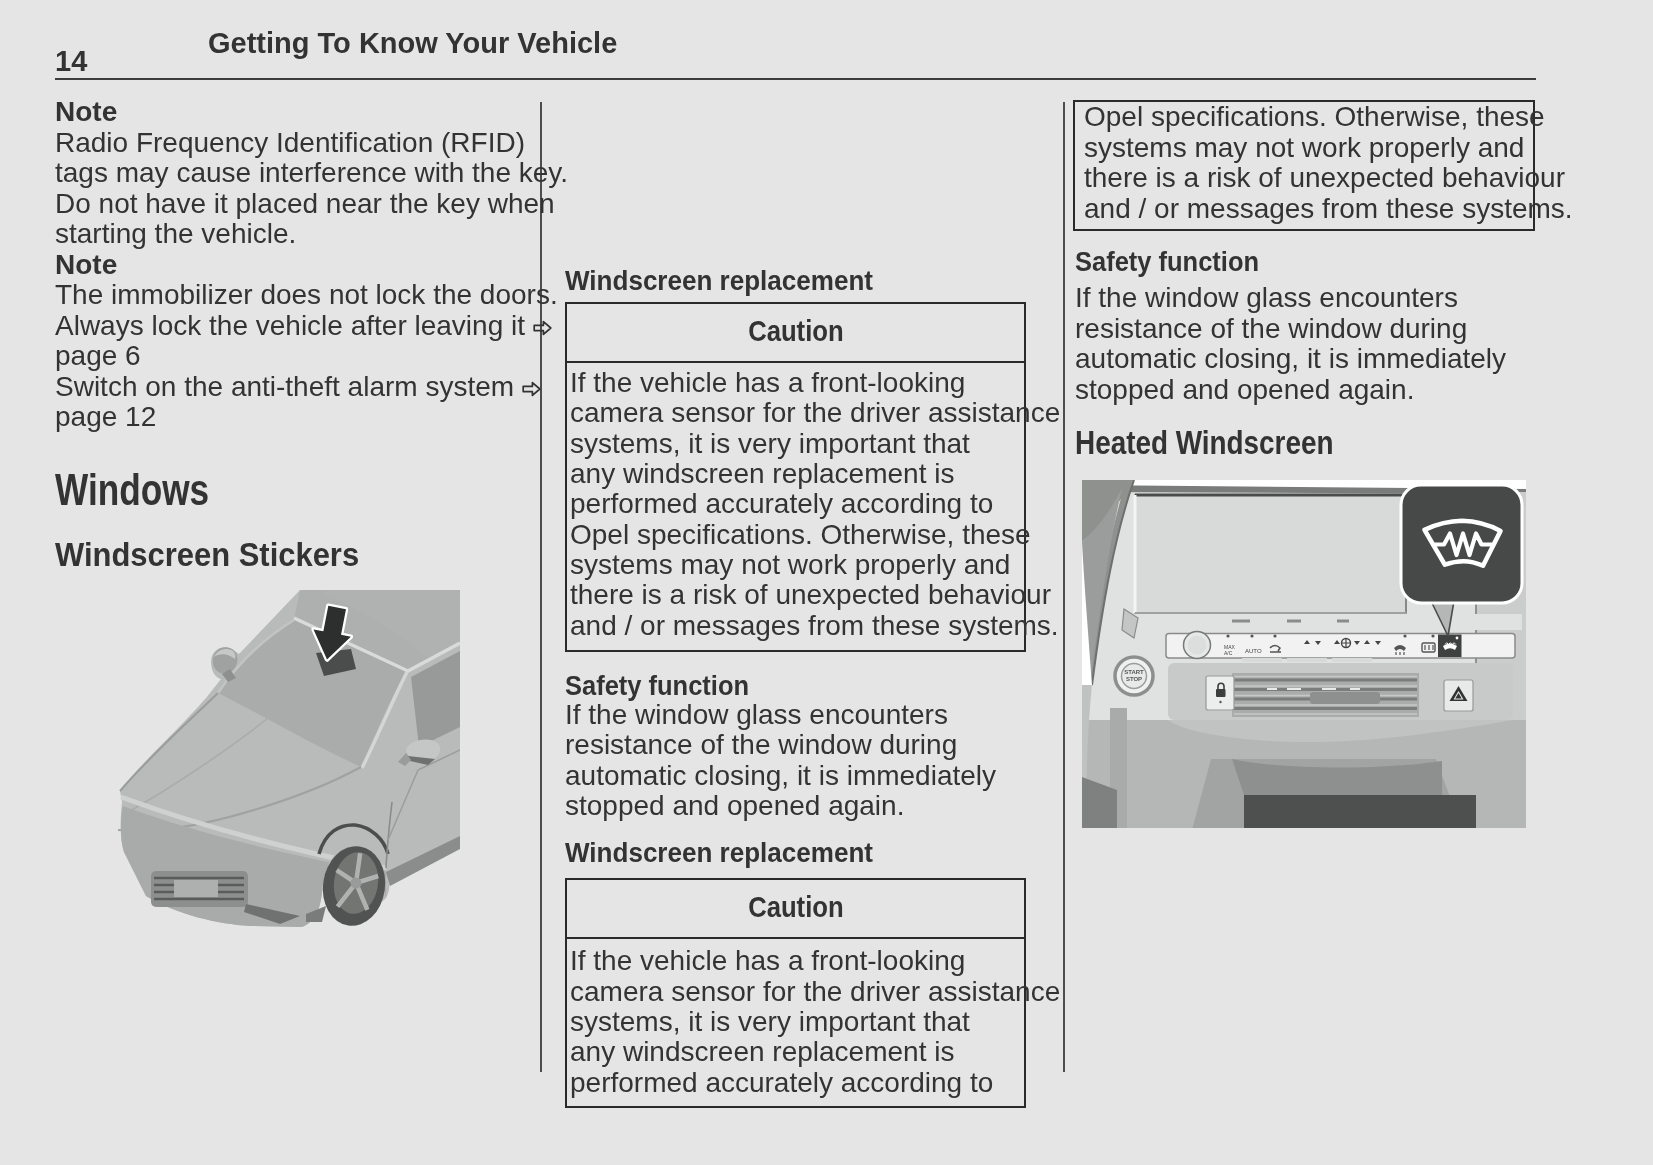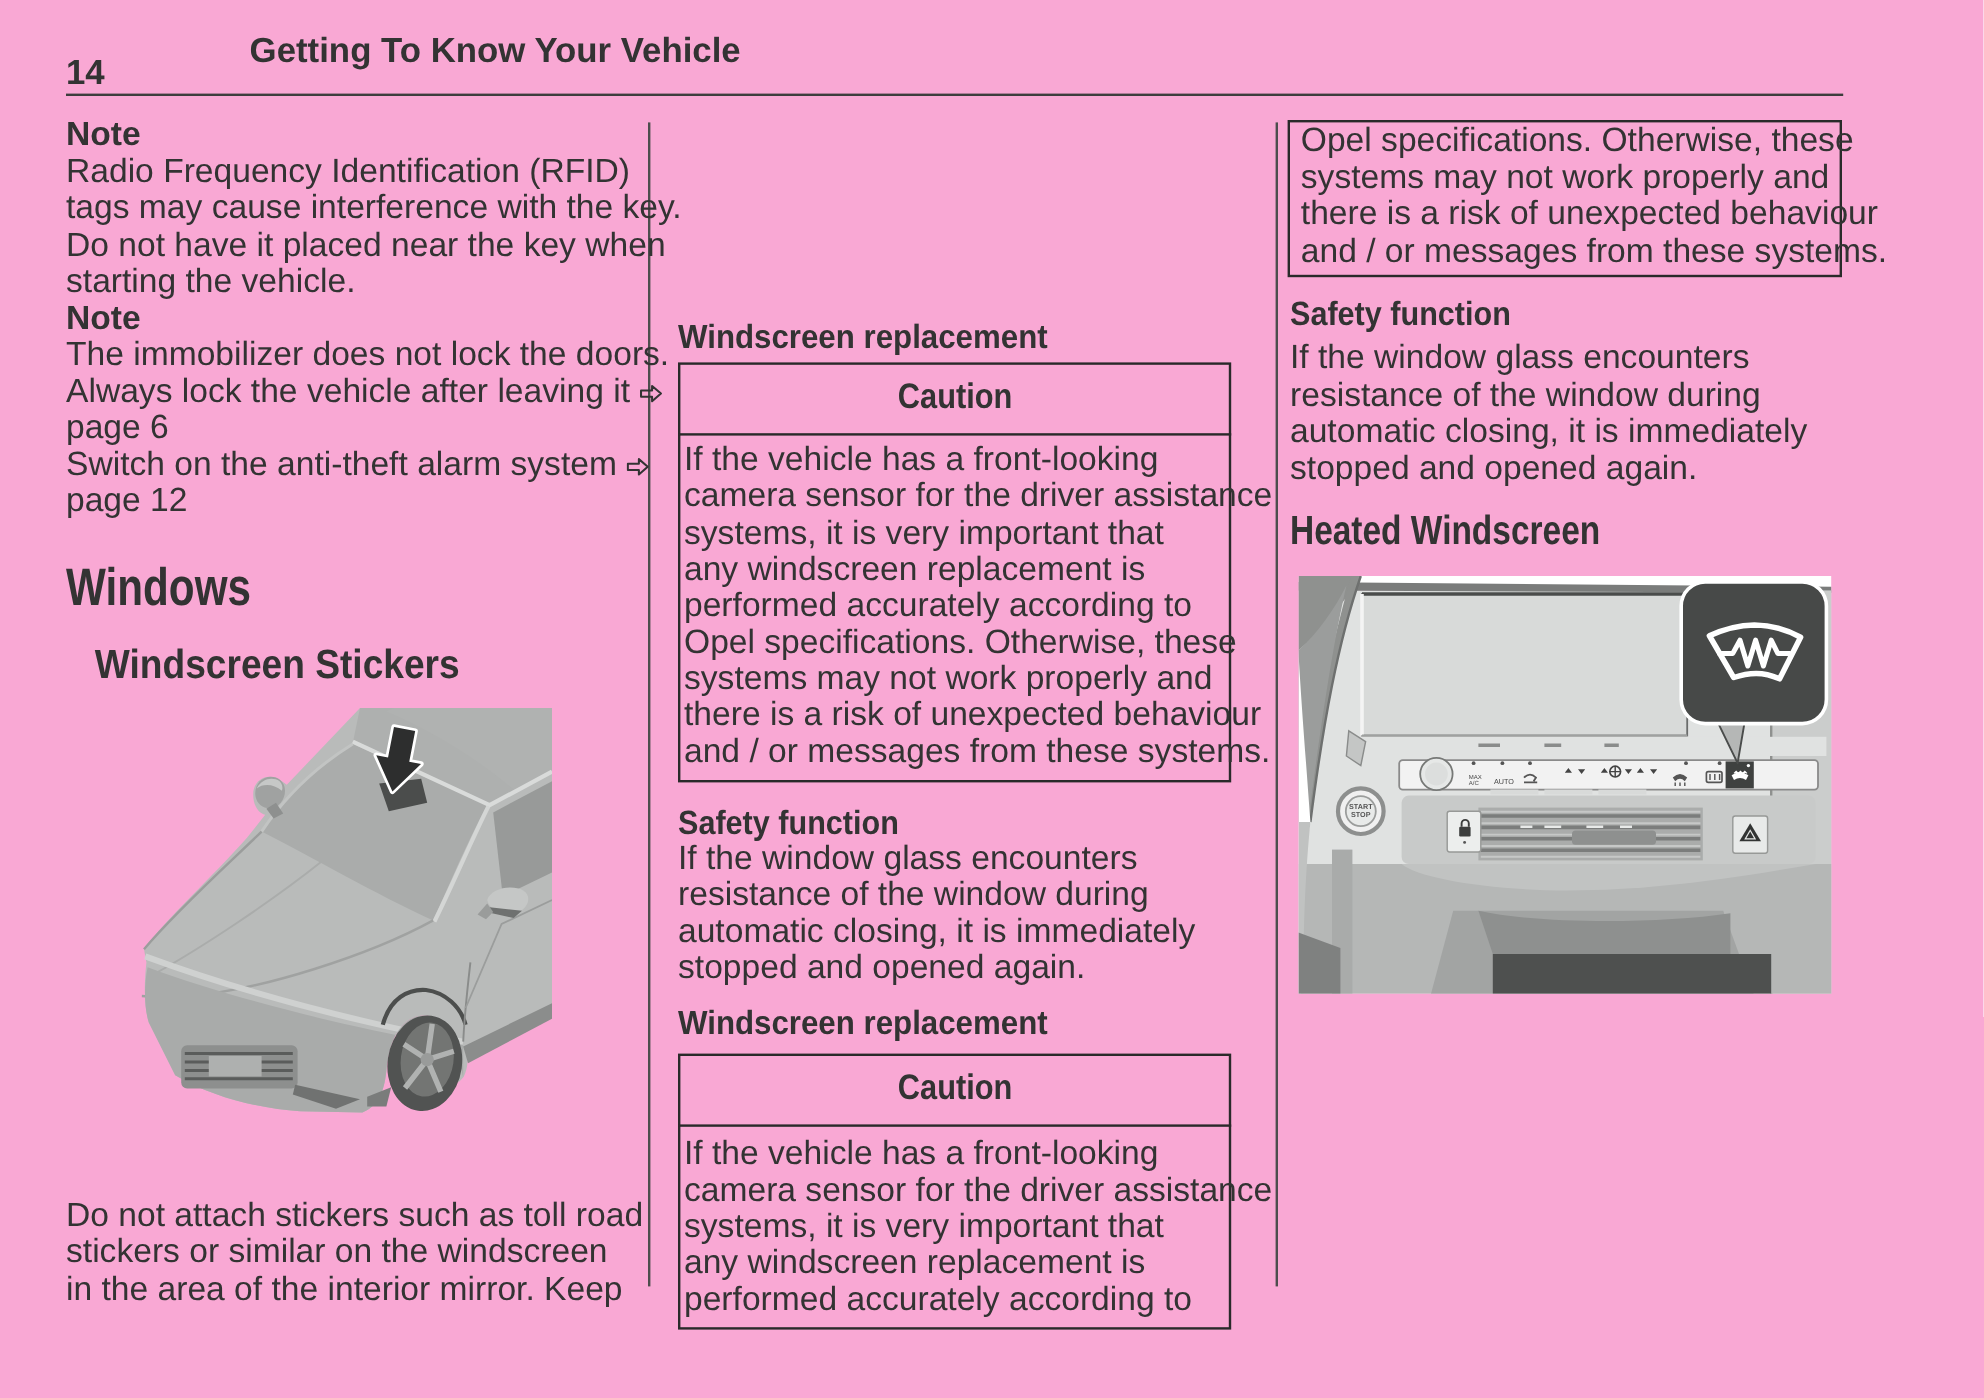--- a/index.html
+++ b/index.html
@@ -3,7 +3,7 @@
 <meta charset="utf-8">
 <style>
 html,body{margin:0;padding:0;background:#fff;}
-#page{position:relative;width:1653px;height:1165px;background:#f9a8d4;overflow:hidden;
+#page{position:relative;width:1653px;height:1165px;background:#e5e5e5;overflow:hidden;
   font-family:"Liberation Sans",sans-serif;color:#333;}
 .t{position:absolute;font-size:28px;line-height:30.5px;white-space:pre;color:#333;}
 .h{position:absolute;font-weight:bold;white-space:pre;color:#333;}

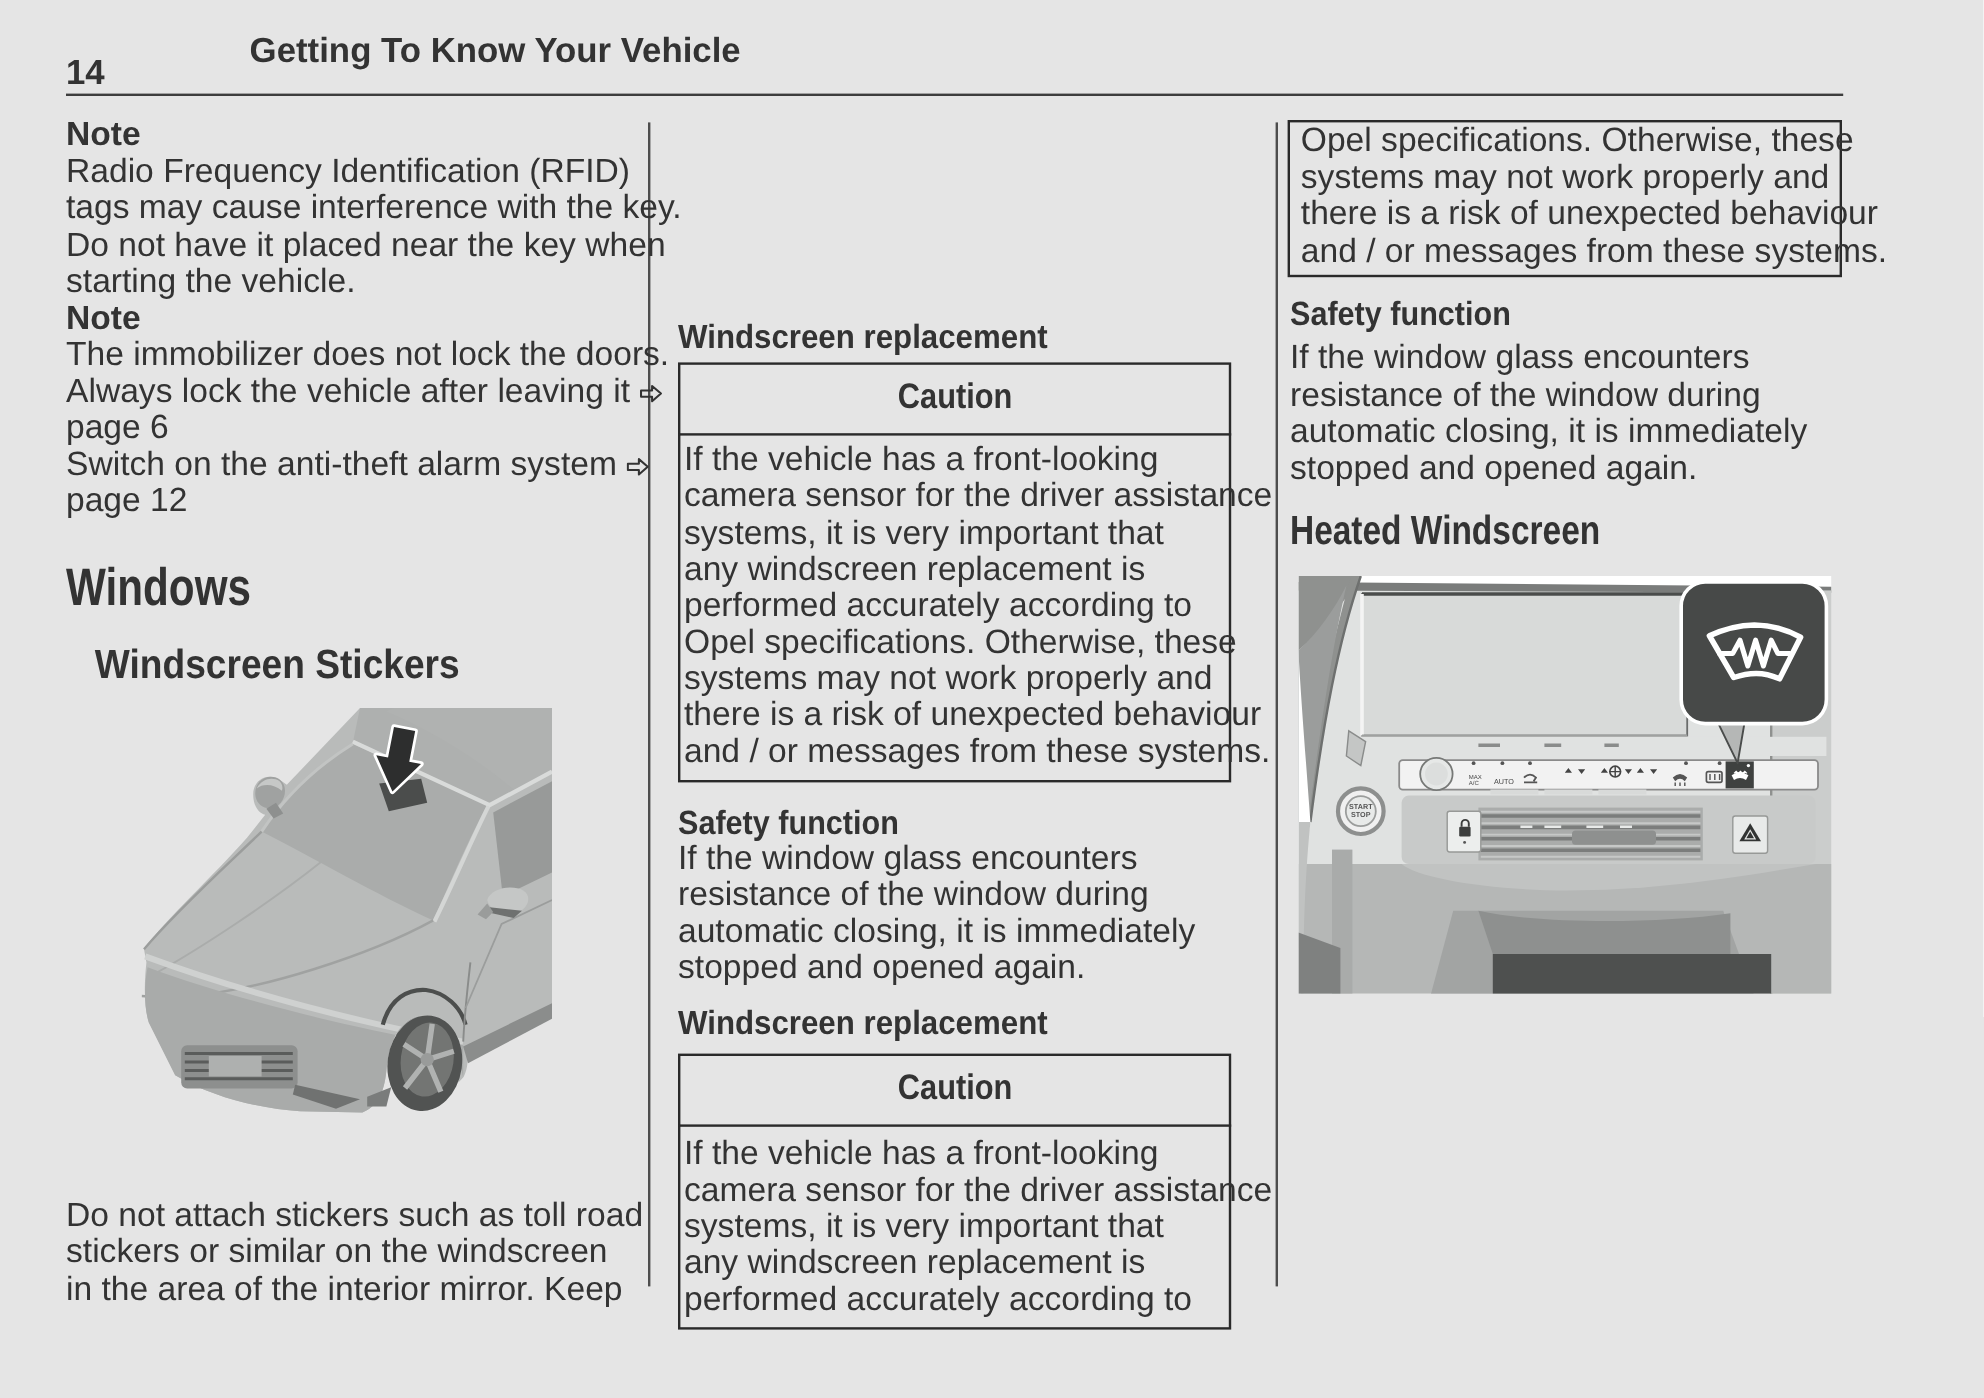--- a/index.html
+++ b/index.html
@@ -30,7 +30,7 @@
       </svg><br>page 12</div>
 
   <div class="h" style="left:55px;top:468.3px;font-size:44px;line-height:44px;"><span class="cx" style="transform:scaleX(0.8);">Windows</span></div>
-  <div class="h" style="left:55px;top:537.2px;font-size:34px;line-height:34px;margin-left:24px;"><span class="cx" style="transform:scaleX(0.91);">Windscreen Stickers</span></div>
+  <div class="h" style="left:55px;top:537.2px;font-size:34px;line-height:34px;"><span class="cx" style="transform:scaleX(0.91);">Windscreen Stickers</span></div>
 
   <div style="position:absolute;left:118px;top:590px;width:342px;height:348px;">
   <svg width="342" height="348" viewBox="0 0 342 348" id="carsvg">

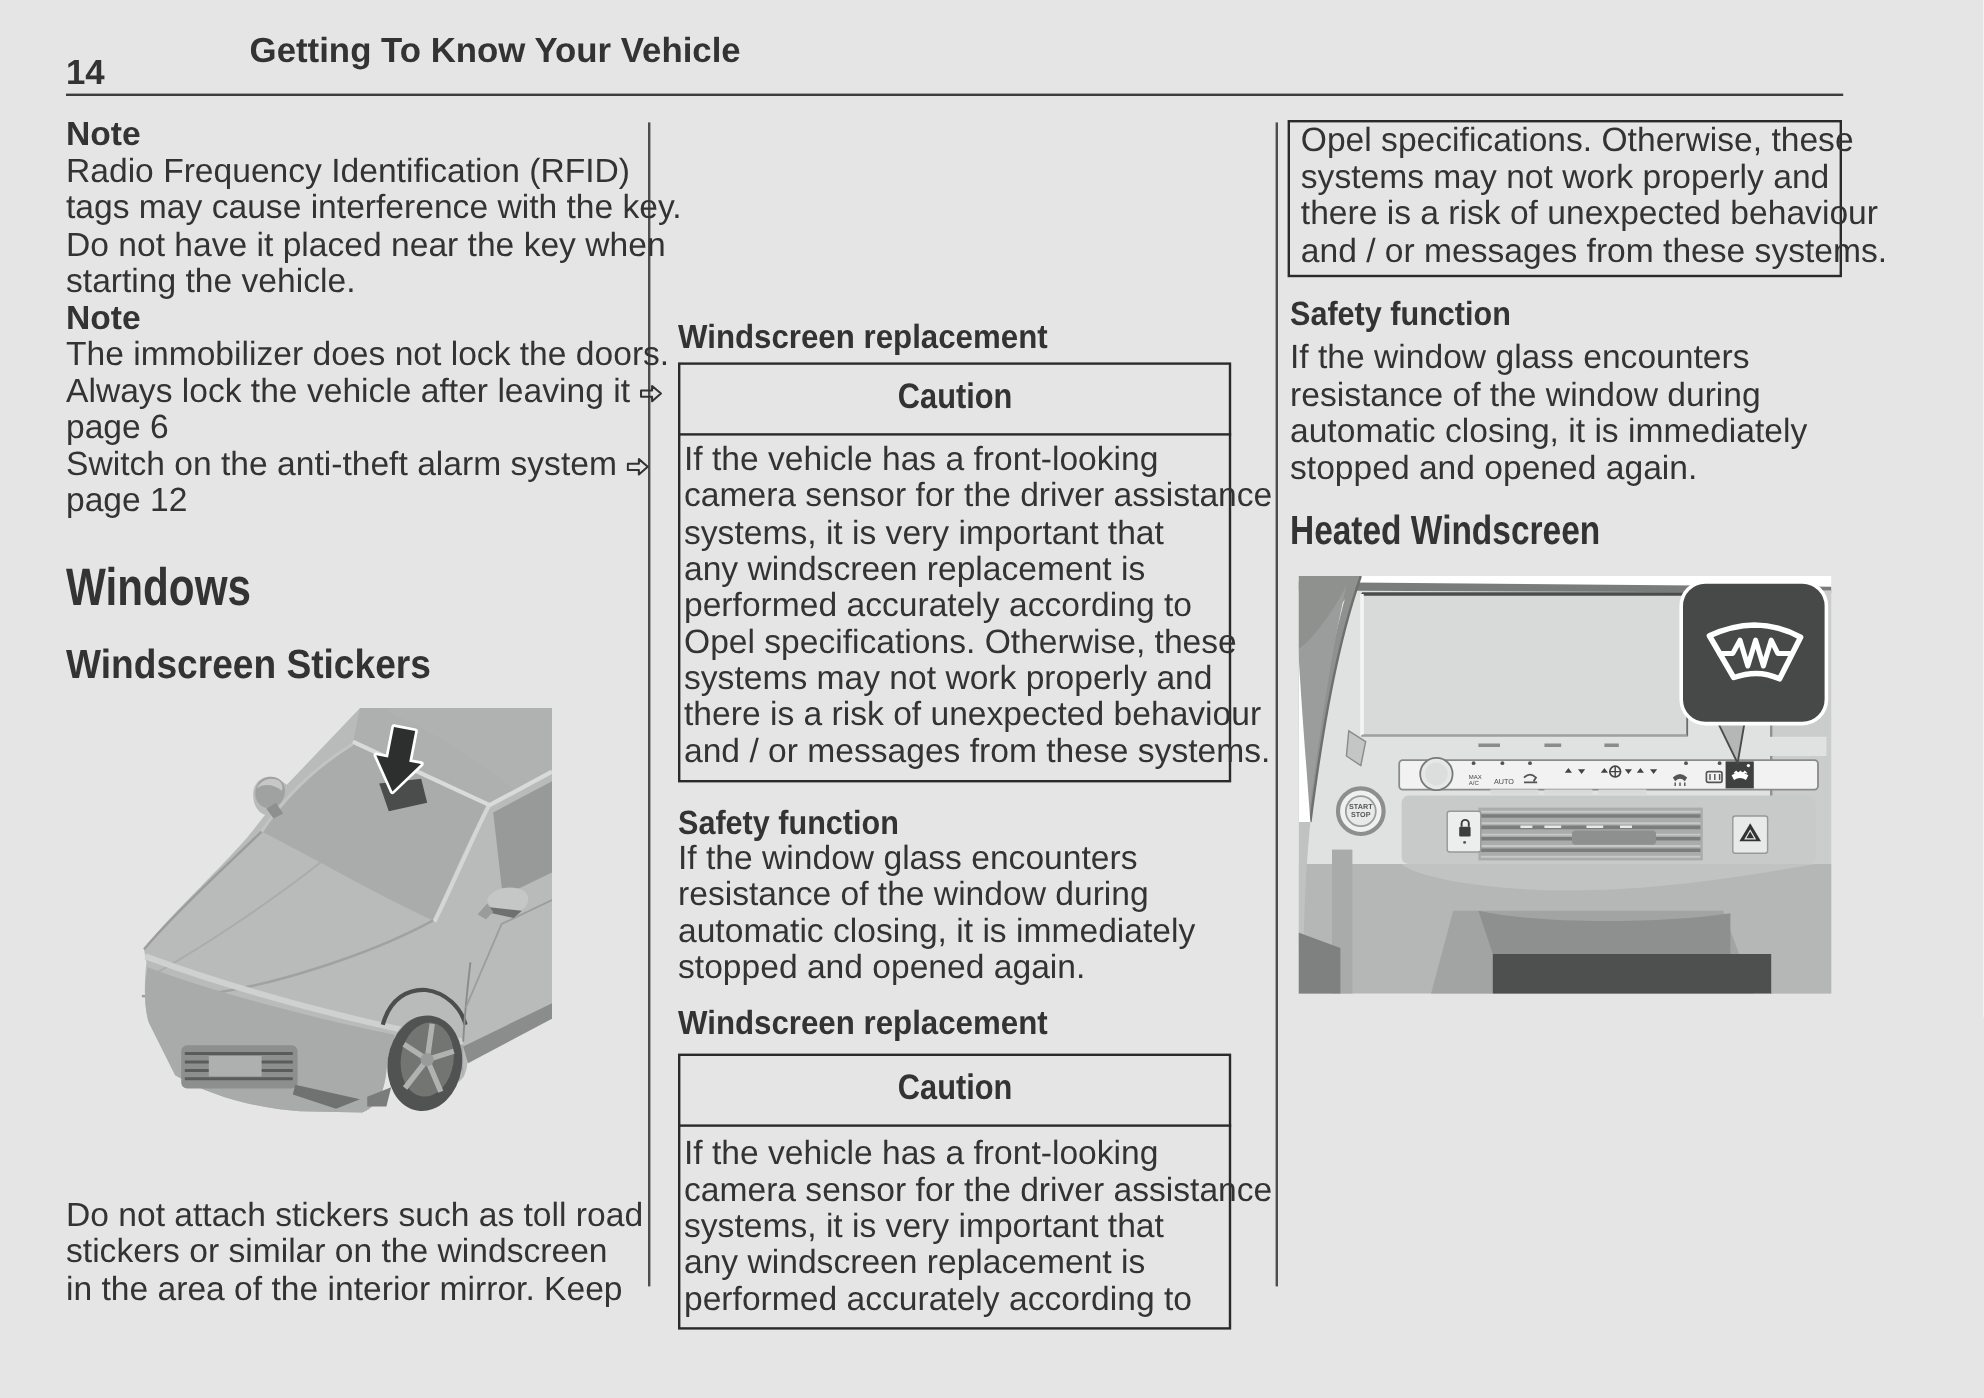--- a/index.html
+++ b/index.html
@@ -97,7 +97,6 @@
   </svg>
   </div>
 
-  <div class="t" style="left:55px;top:997.9px;">Do not attach stickers such as toll road<br>stickers or similar on the windscreen<br>in the area of the interior mirror. Keep</div>
 
 
   <div class="h" style="left:565px;top:267.3px;font-size:28px;line-height:28px;"><span class="cx" style="transform:scaleX(0.93);">Windscreen replacement</span></div>

